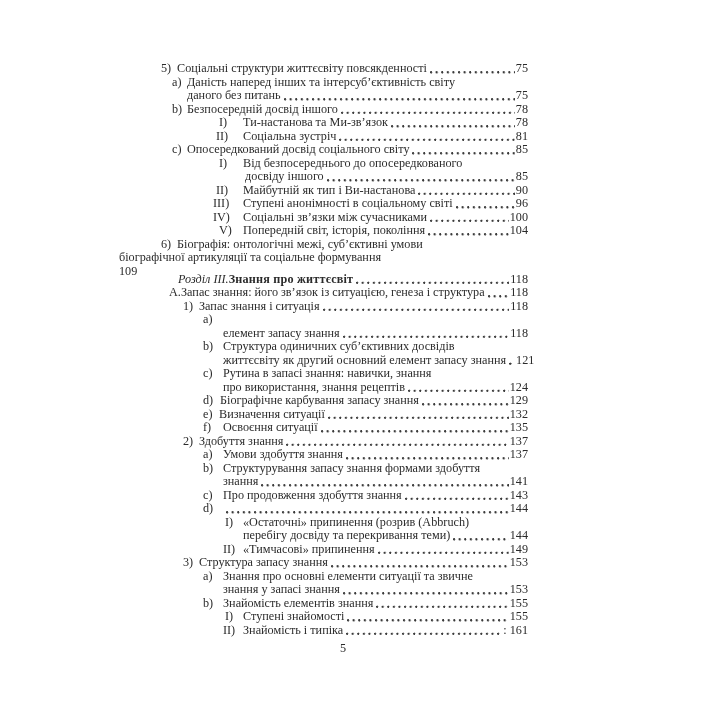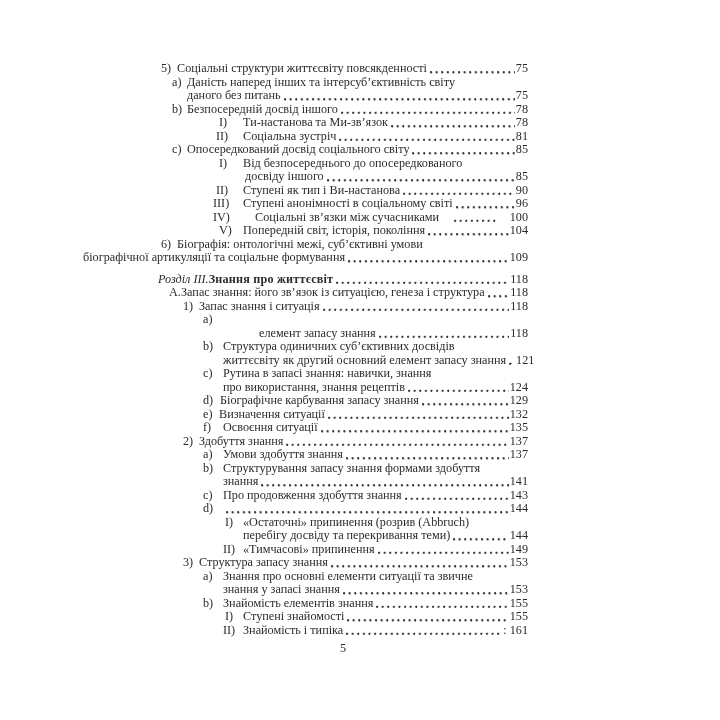--- a/index.html
+++ b/index.html
@@ -122,7 +122,7 @@
       </div>
       <div class="toc-line" style="padding-left: 216px;">
         <span class="lab" style="width: 27px;">II)</span>
-        <span class="txt">Ступені як тип і Ви-настанова</span>
+        <span class="txt">Майбутній як тип і Ви-настанова</span>
         <span class="dots"></span>
         <span class="pg">90</span>
       </div>

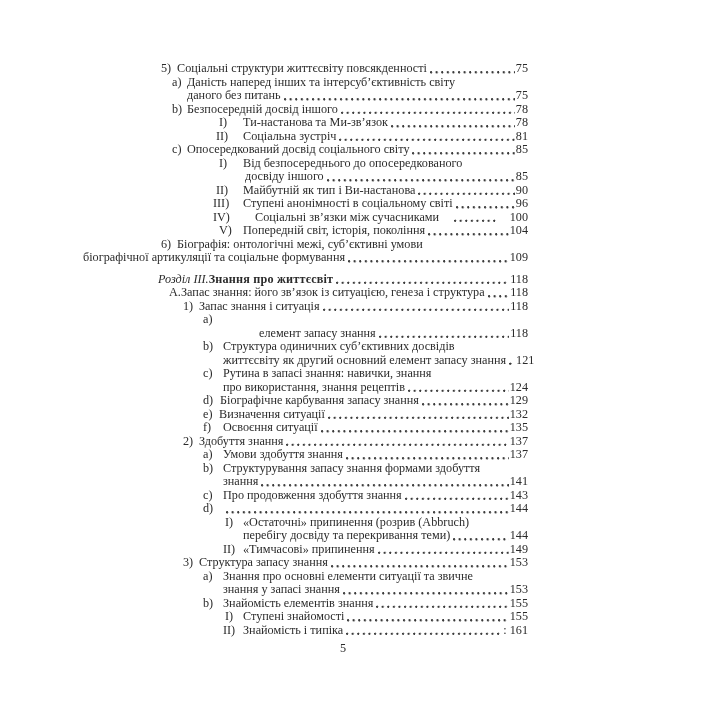--- a/index.html
+++ b/index.html
@@ -132,7 +132,7 @@
         <span class="dots"></span>
         <span class="pg">96</span>
       </div>
-      <div class="toc-line" style="padding-left: 213px; gap: 12px;">
+      <div class="toc-line" style="padding-left: 213px;">
         <span class="lab" style="width: 30px;">IV)</span>
         <span class="txt">Соціальні зв’язки між сучасниками</span>
         <span class="dots"></span>

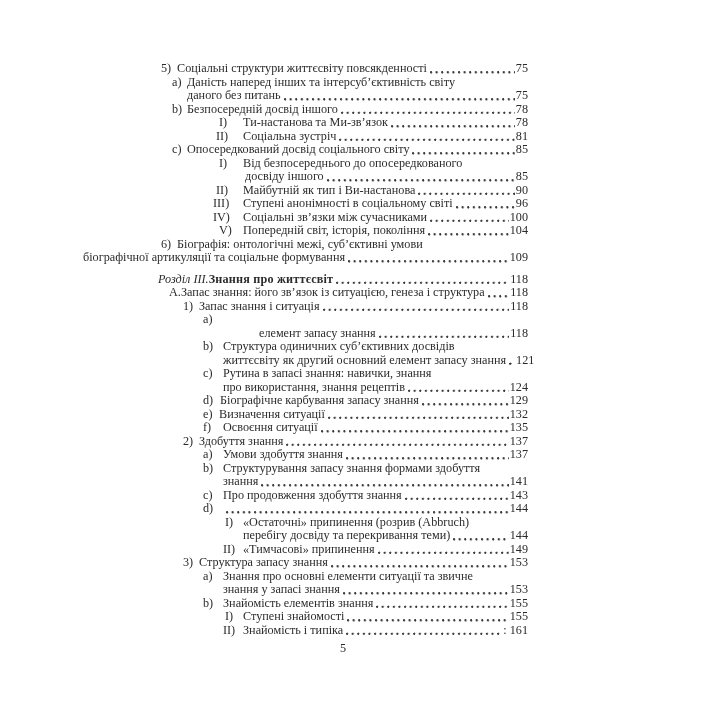--- a/index.html
+++ b/index.html
@@ -148,7 +148,7 @@
         <span class="lab" style="width: 16px;">6)</span>
         <span class="txt">Біографія: онтологічні межі, суб’єктивні умови</span>
       </div>
-      <div class="toc-line" style="padding-left: 83px;">
+      <div class="toc-line" style="padding-left: 119px; flex-direction: column;">
         <span class="txt">біографічної артикуляції та соціальне формування</span>
         <span class="dots"></span>
         <span class="pg">109</span>

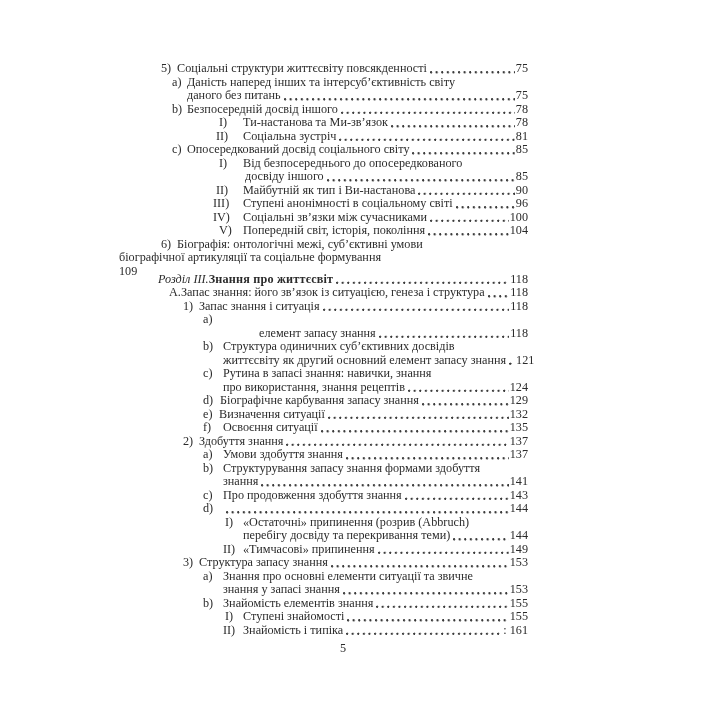--- a/index.html
+++ b/index.html
@@ -34,6 +34,7 @@
   }
   .toc-line.gap {
     margin-top: 8px;
+    margin-left: 20px;
   }
   .lab {
     flex: 0 0 auto;

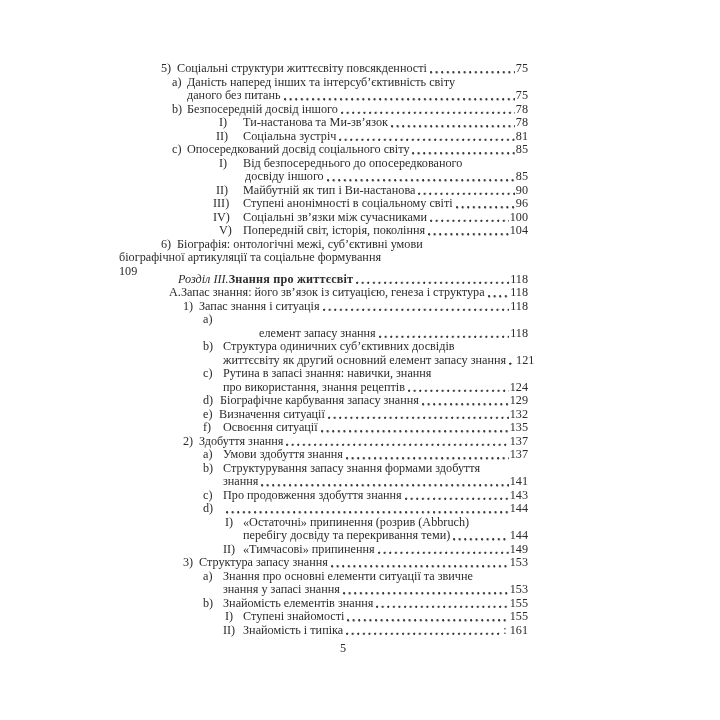--- a/index.html
+++ b/index.html
@@ -175,7 +175,7 @@
       <div class="toc-line" style="padding-left: 203px;">
         <span class="lab" style="width: 20px;">a)</span>
       </div>
-      <div class="toc-line" style="padding-left: 223px; margin-left: 36px;">
+      <div class="toc-line" style="padding-left: 223px;">
         <span class="txt">елемент запасу знання</span>
         <span class="dots"></span>
         <span class="pg">118</span>

